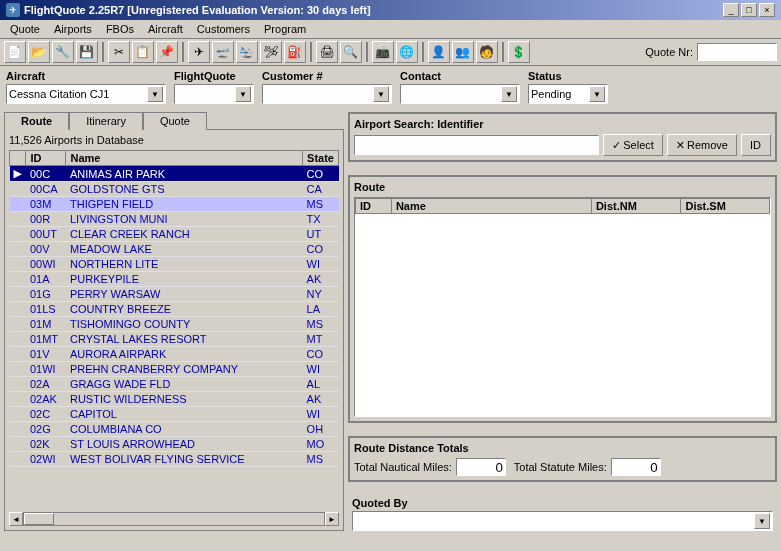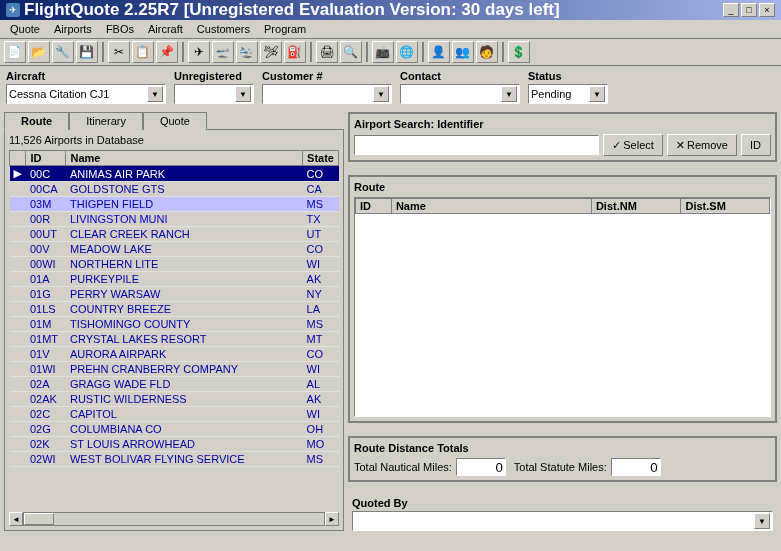--- a/index.html
+++ b/index.html
@@ -36,7 +36,7 @@
       font-size: 9px;
       color: white;
     }
-    .title-bar-title { font-size: 17px; font-weight: bold; }
+    .title-bar-title { font-size: 11px; font-weight: bold; }
     .title-bar-buttons { display: flex; gap: 2px; }
     .title-btn {
       width: 16px;

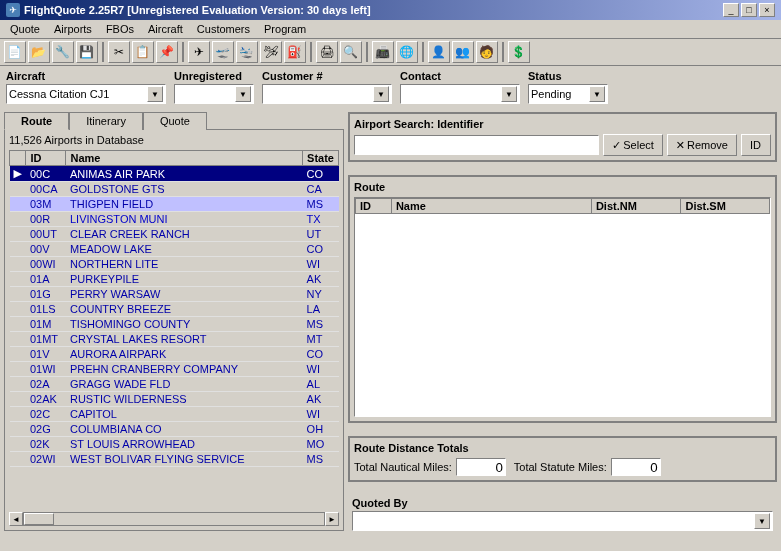--- a/index.html
+++ b/index.html
@@ -376,6 +376,10 @@
   <div class="toolbar-btn">🧑</div>
   <div class="toolbar-separator"></div>
   <div class="toolbar-btn">💲</div>
+  <div class="quote-nr-area">
+    <span class="quote-nr-label">Quote Nr:</span>
+    <input class="quote-nr-input" type="text" style="">
+  </div>
 </div>
 
 <div class="fields-row">

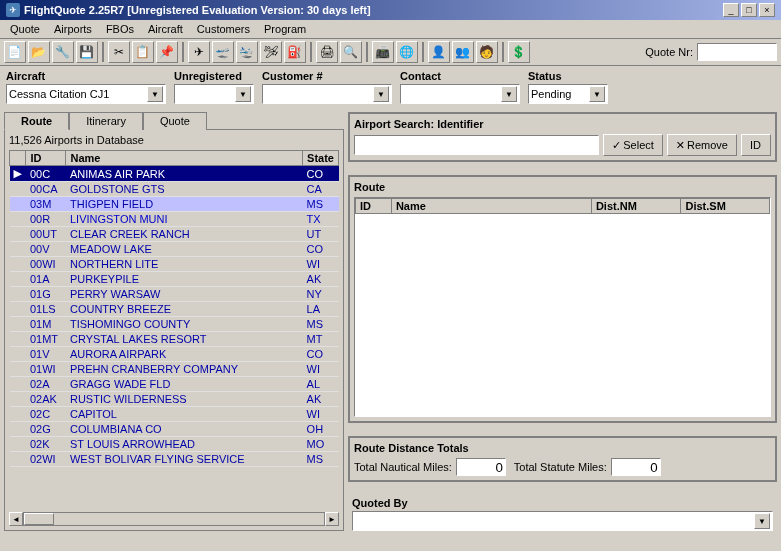--- a/index.html
+++ b/index.html
@@ -391,7 +391,7 @@
     </div>
   </div>
   <div class="field-group">
-    <span class="field-label">Unregistered</span>
+    <span class="field-label">FlightQuote</span>
     <div class="field-combo" style="width:80px;">
       <span></span>
       <div class="combo-arrow">▼</div>

